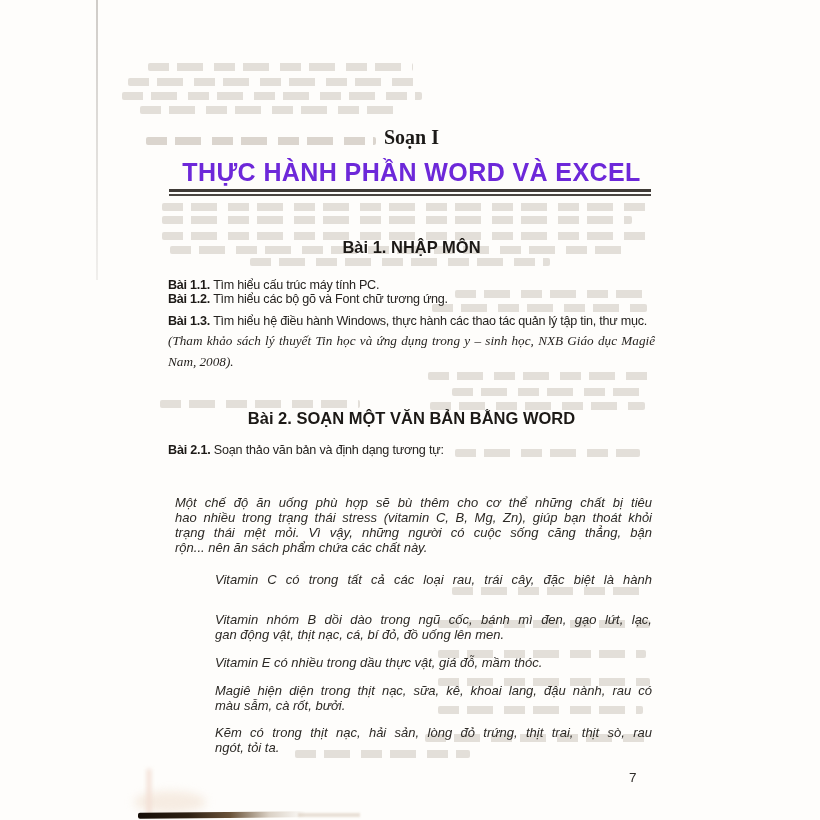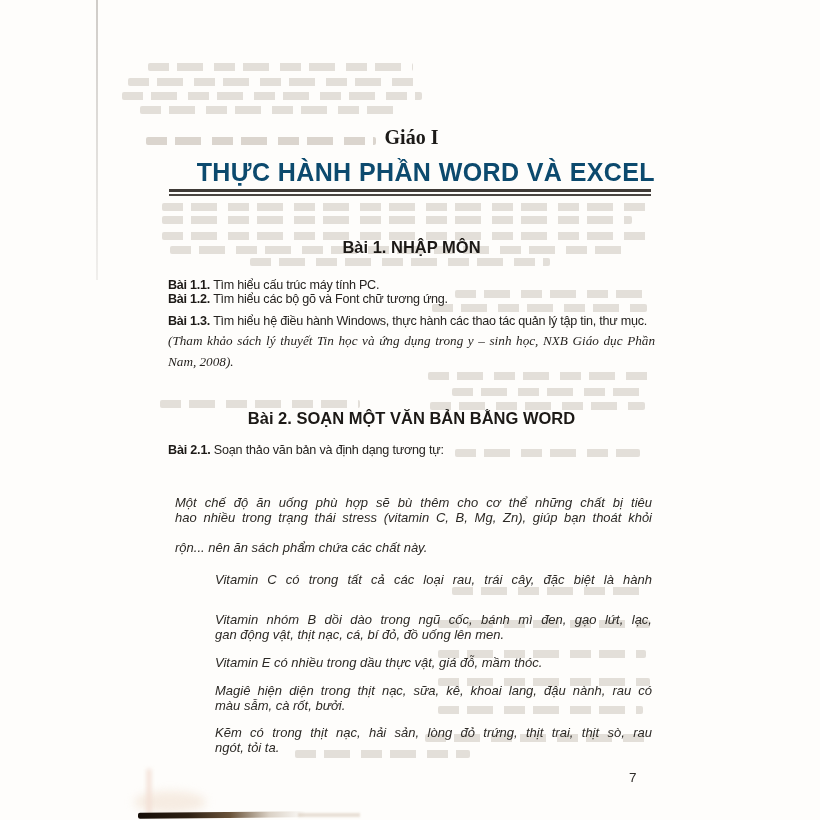--- a/index.html
+++ b/index.html
@@ -89,7 +89,7 @@
   <div class="abs ghost" style="left:425px; top:734px; width:222px;"></div>
   <div class="abs ghost" style="left:295px; top:750px; width:175px;"></div>
 
-  <div class="abs part-label">Giáo I</div>
+  <div class="abs part-label">Soạn I</div>
   <div class="abs part-title">THỰC HÀNH PHẦN WORD VÀ EXCEL</div>
   <div class="abs rule">
     <div class="rule-thick"></div>

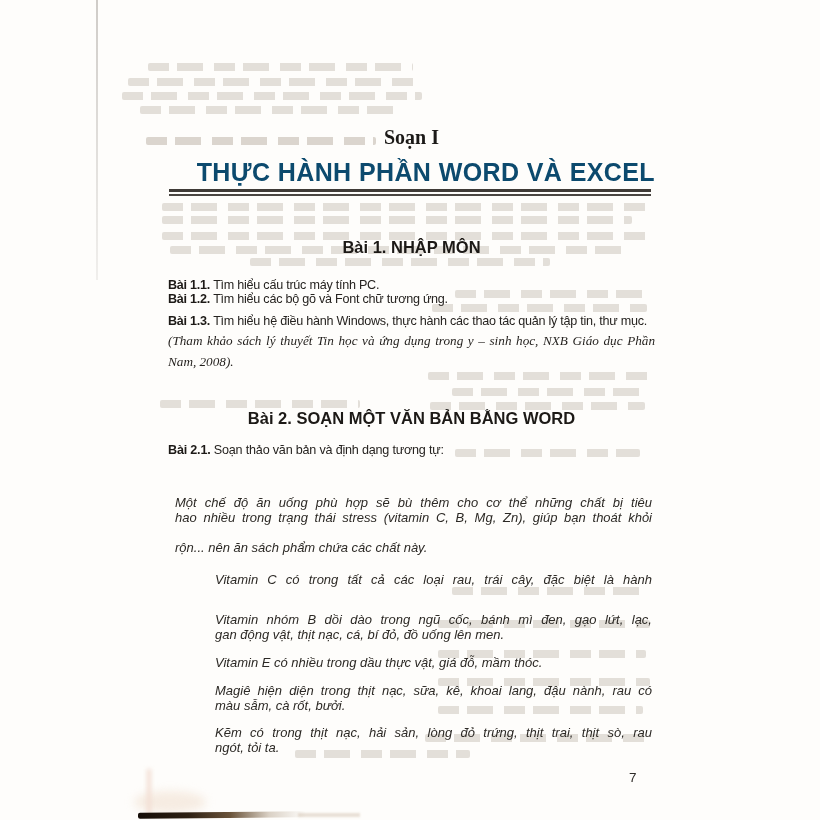--- a/index.html
+++ b/index.html
@@ -13,8 +13,8 @@
 
   .part-label { left:168px; width:487px; top:126px; text-align:center;
     font-family:"Liberation Serif", serif; font-weight:700; font-size:20px; color:#1c1a18; }
-  .part-title { left:168px; width:487px; top:158px; text-align:right;
-    font-weight:700; font-size:25px; letter-spacing:.4px; color:#0c4a6e; }
+  .part-title { left:168px; width:487px; top:158px; text-align:center;
+    font-weight:700; font-size:25px; letter-spacing:.4px; color:#6d28d9; }
   .rule { left:169px; top:189px; width:482px; }
   .rule-thick { height:3px; background:#3f3b37; }
   .rule-thin  { margin-top:2px; height:1.6px; background:#4a4642; }

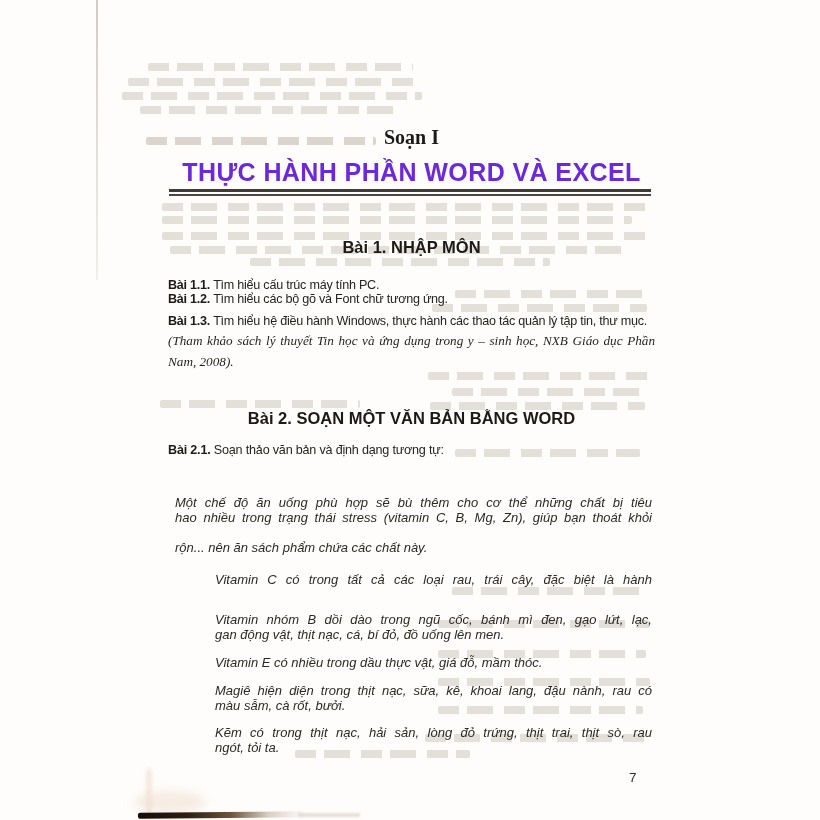--- a/index.html
+++ b/index.html
@@ -102,7 +102,7 @@
   <div class="abs item" style="top:292px;"><b>Bài 1.2.</b><span> Tìm hiểu các bộ gõ và Font chữ tương ứng.</span></div>
   <div class="abs item" style="top:314px;"><b>Bài 1.3.</b><span> Tìm hiểu hệ điều hành Windows, thực hành các thao tác quản lý tập tin, thư mục.</span></div>
 
-  <div class="abs note j" style="top:333px;">(Tham khảo sách lý thuyết Tin học và ứng dụng trong y – sinh học, NXB Giáo dục Phần</div>
+  <div class="abs note j" style="top:333px;">(Tham khảo sách lý thuyết Tin học và ứng dụng trong y – sinh học, NXB Giáo dục Magiê</div>
   <div class="abs note" style="top:354px;">Nam, 2008).</div>
 
   <div class="abs h-section h-bai2">Bài 2. SOẠN MỘT VĂN BẢN BẰNG WORD</div>

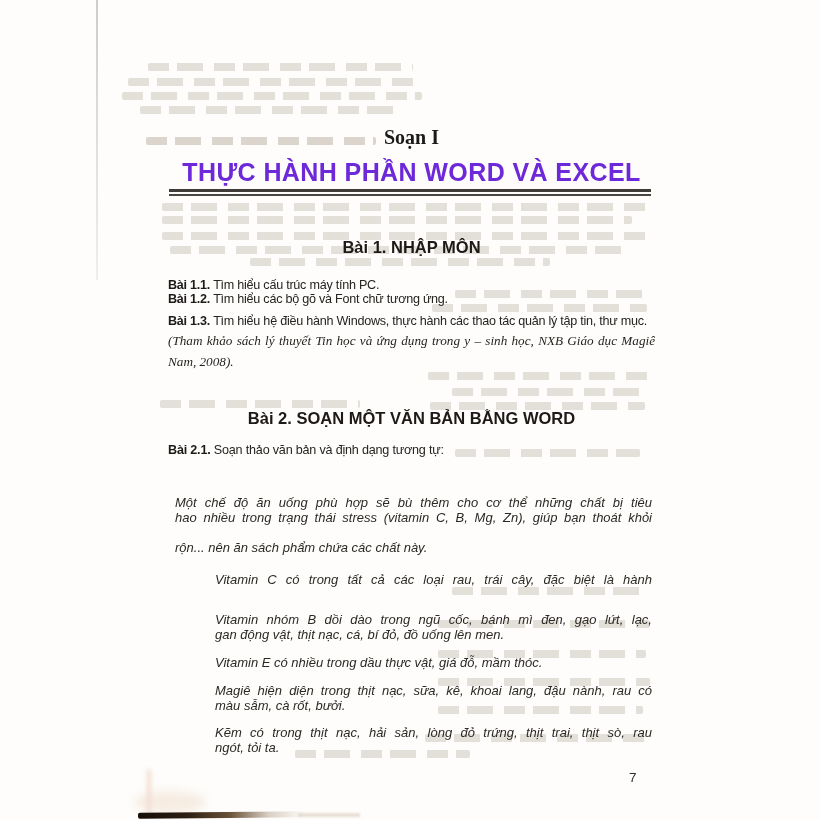--- a/index.html
+++ b/index.html
@@ -110,6 +110,7 @@
 
   <div class="abs body-line intro j" style="top:495px;">Một chế độ ăn uống phù hợp sẽ bù thêm cho cơ thể những chất bị tiêu</div>
   <div class="abs body-line intro j" style="top:510px;">hao nhiều trong trạng thái stress (vitamin C, B, Mg, Zn), giúp bạn thoát khỏi</div>
+  <div class="abs body-line intro j" style="top:525px;">trạng thái mệt mỏi. Vì vậy, những người có cuộc sống căng thẳng, bận</div>
   <div class="abs body-line intro" style="top:540px;">rộn... nên ăn sách phẩm chứa các chất này.</div>
 
   <div class="abs body-line vit j" style="top:572px;">Vitamin C có trong tất cả các loại rau, trái cây, đặc biệt là hành</div>

